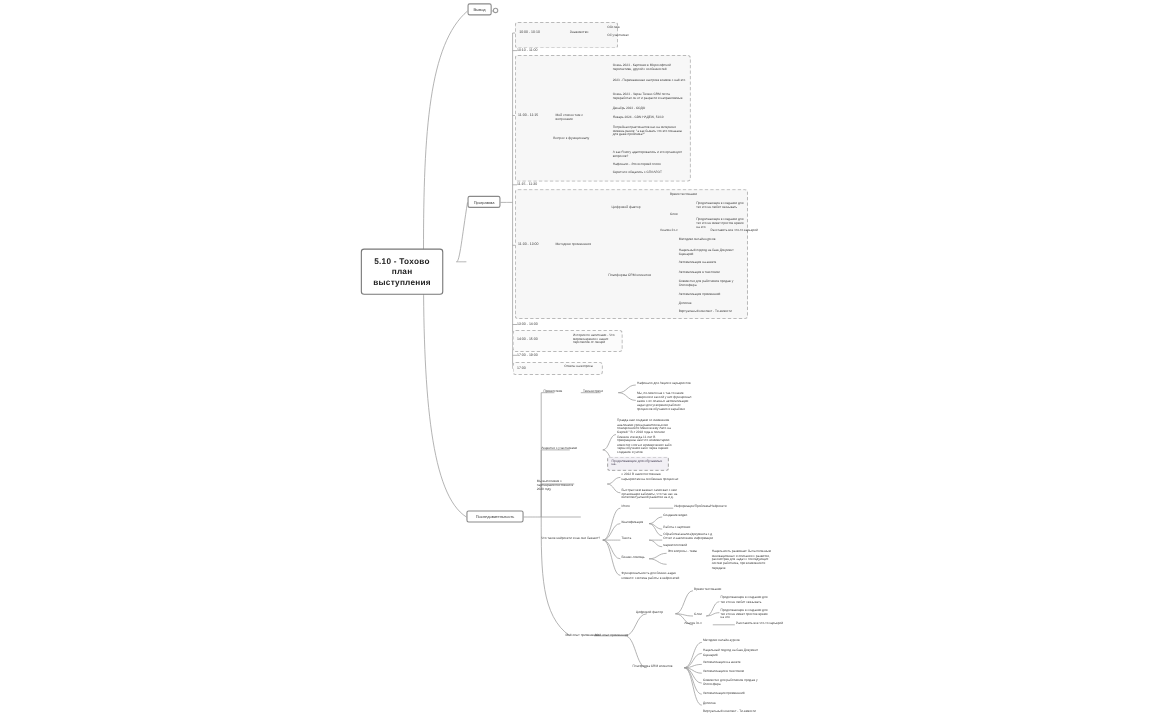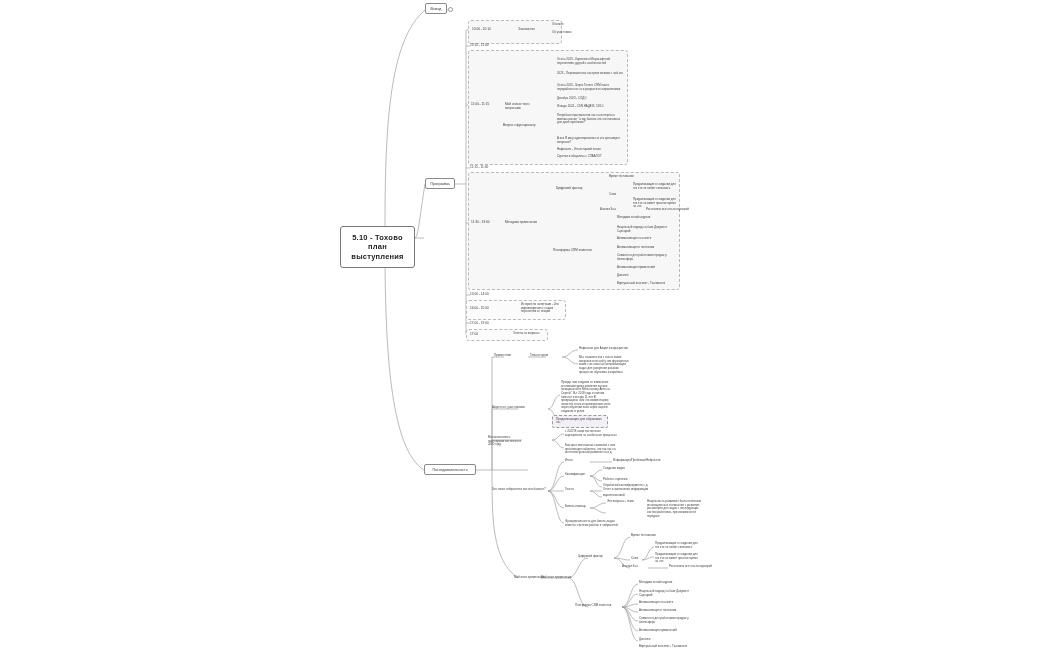--- a/index.html
+++ b/index.html
@@ -199,7 +199,7 @@
     </g>
   </svg>
 
-  <div class="node root" style="left:340px;top:226px;width:75px;">5.10 - Тоxовo план выступления</div>
+  <div class="node root" style="left:328px;top:226px;width:75px;">5.10 - Тоxовo план выступления</div>
 
   <div class="node branch" style="left:425px;top:3px;width:22px;">Вывод</div>
   <div class="handle" style="left:448px;top:7px;"></div>

